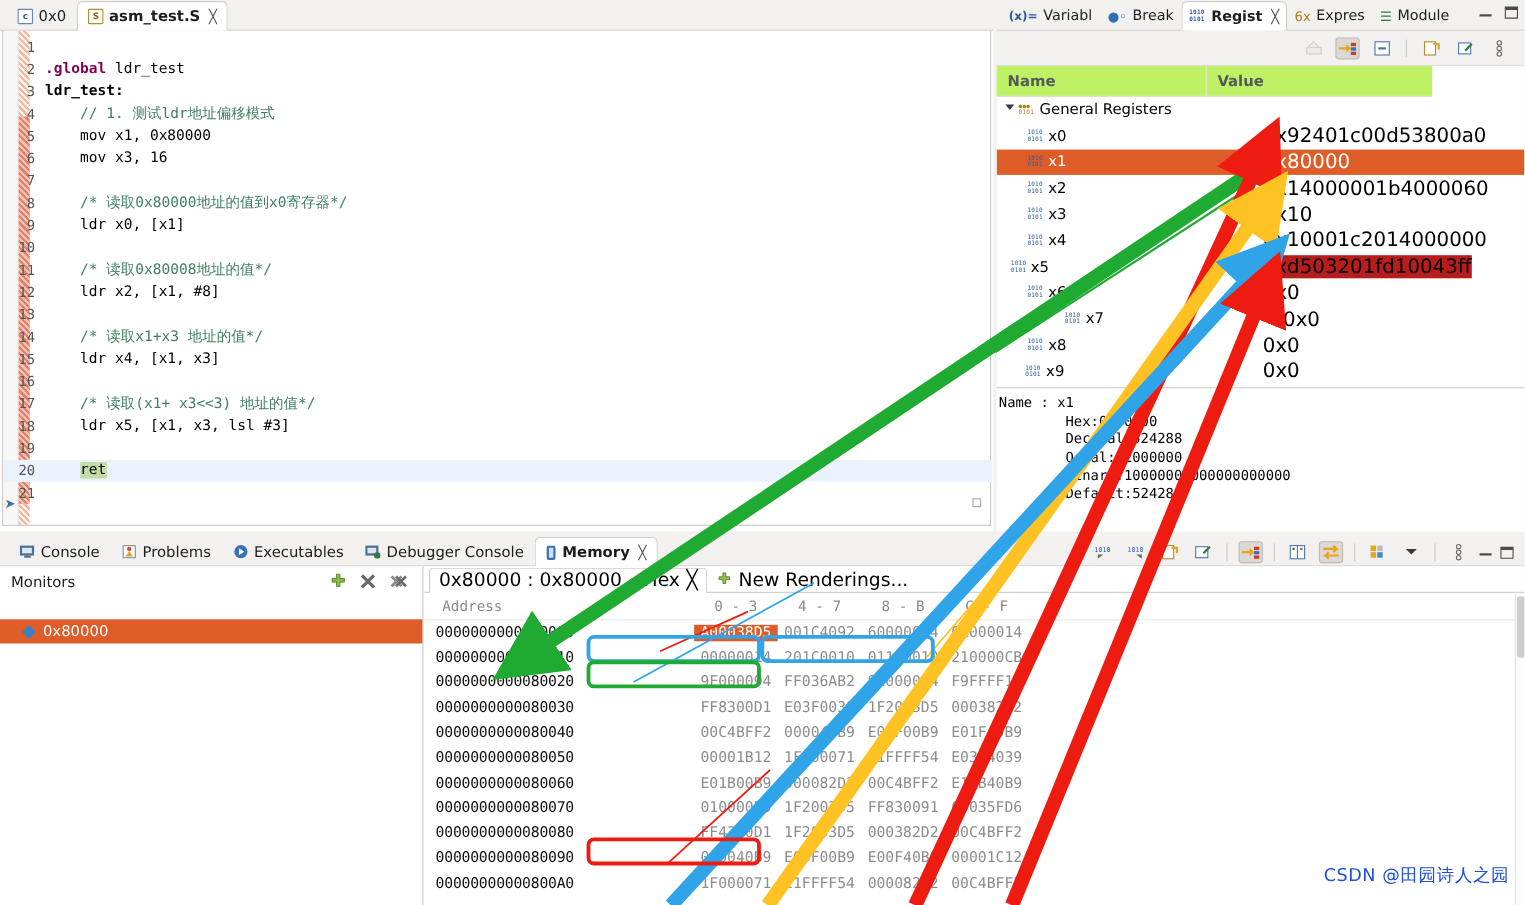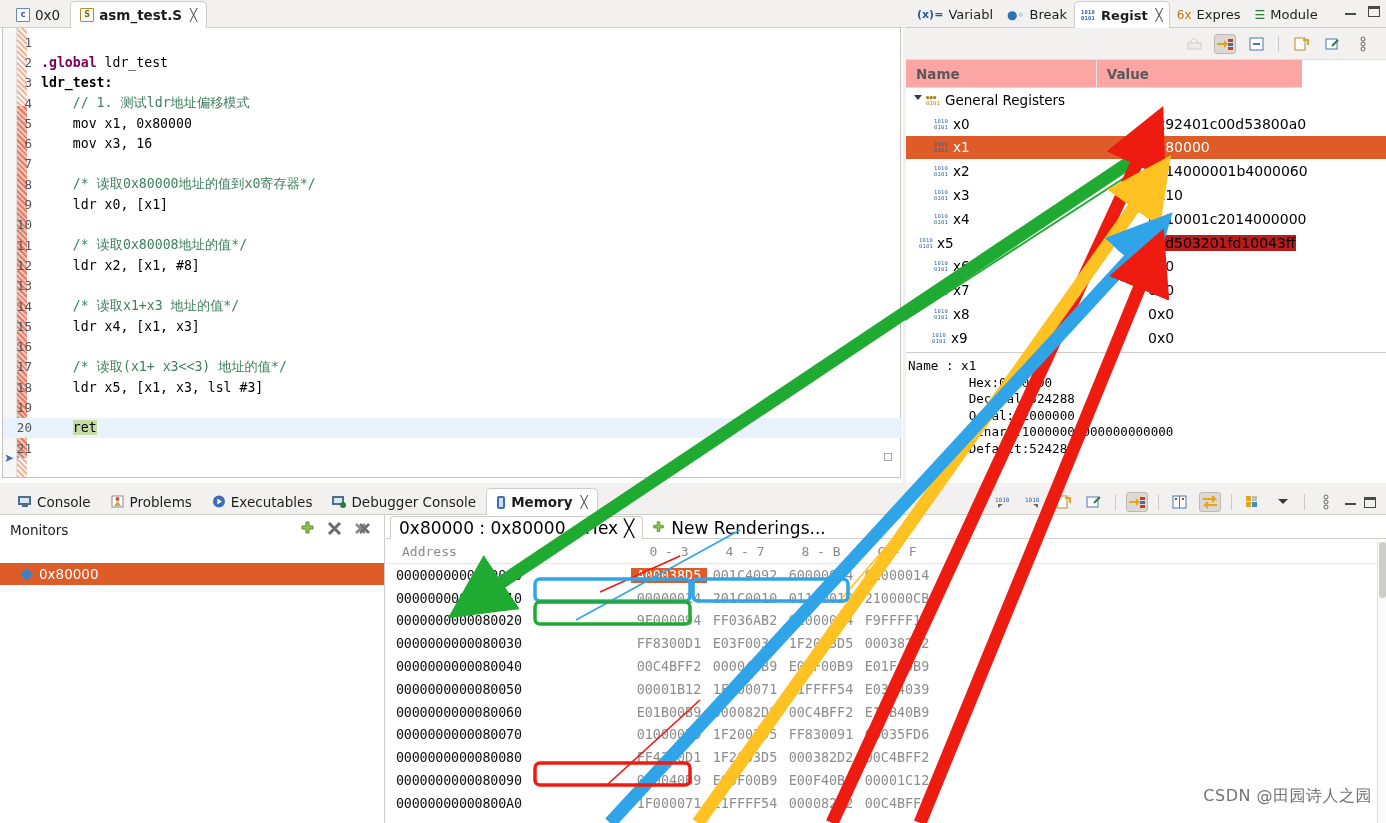--- a/index.html
+++ b/index.html
@@ -122,7 +122,7 @@
 
   #reg-head {
     position:absolute; left:0; top:60px; width:396px; height:28px;
-    background:#fca5a5; border-bottom:1px solid #e0dedb; display:flex;
+    background:#bef264; border-bottom:1px solid #e0dedb; display:flex;
   }
   #reg-head .col {
     font-size:13.5px; font-weight:700; color:#595959; display:flex; align-items:center; padding-left:10px;

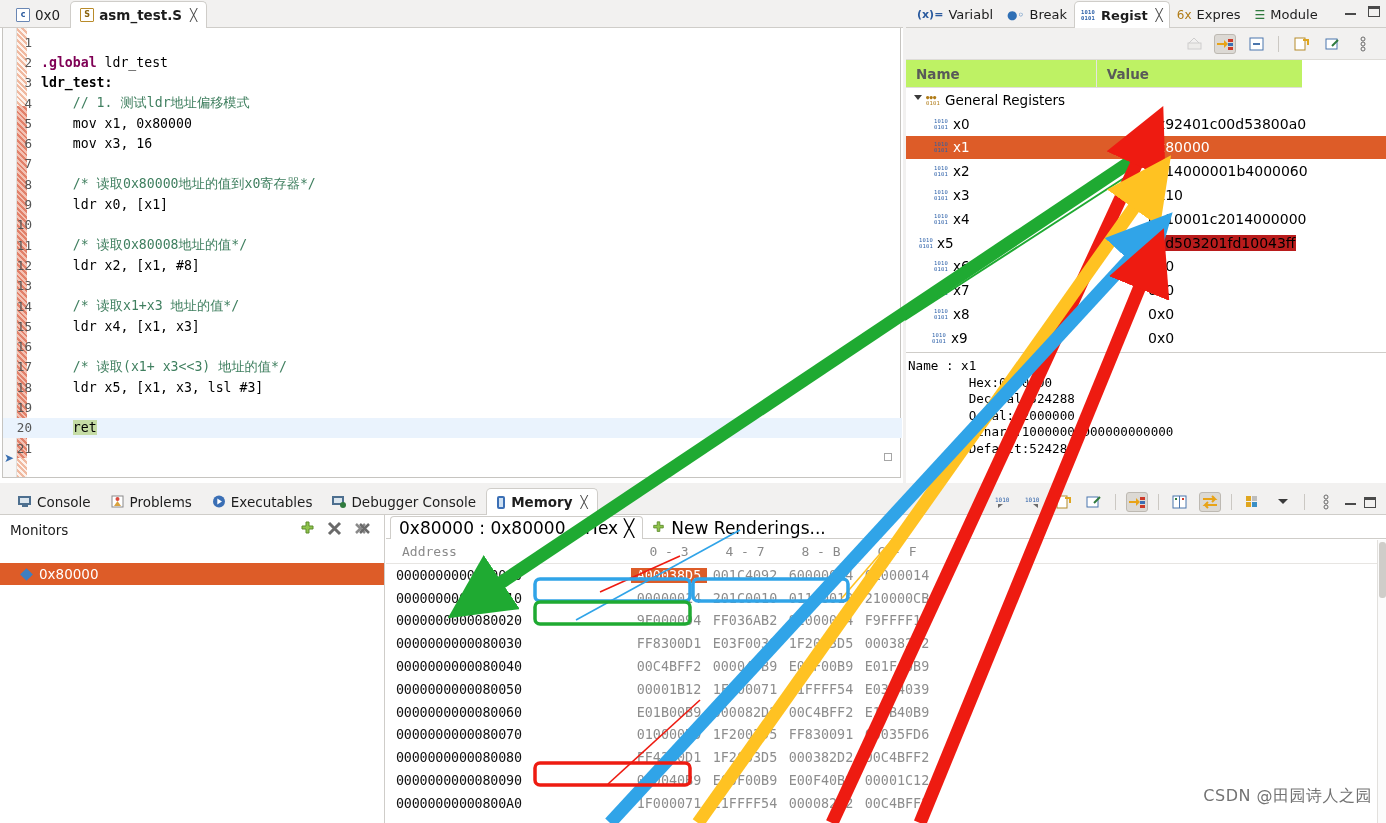--- a/index.html
+++ b/index.html
@@ -133,7 +133,7 @@
   #reg-rows { position:absolute; left:0; top:88px; width:480px; height:264px; overflow:hidden; }
   .reg-row { position:relative; height:23.8px; display:flex; align-items:center; }
   .reg-row .rn { width:230px; display:flex; align-items:center; gap:4px; font-size:13.5px; padding-left:10px; }
-  .reg-row .rv { width:250px; padding-left:12px; font-size:14px; }
+  .reg-row .rv { width:250px; padding-left:12px; font-size:18px; }
   .reg-row.sel { background:#dd5c28; color:#fff; }
   .reg-row.sel .rv { color:#fff; }
   .rv-yellow { background:#b91c1c; }

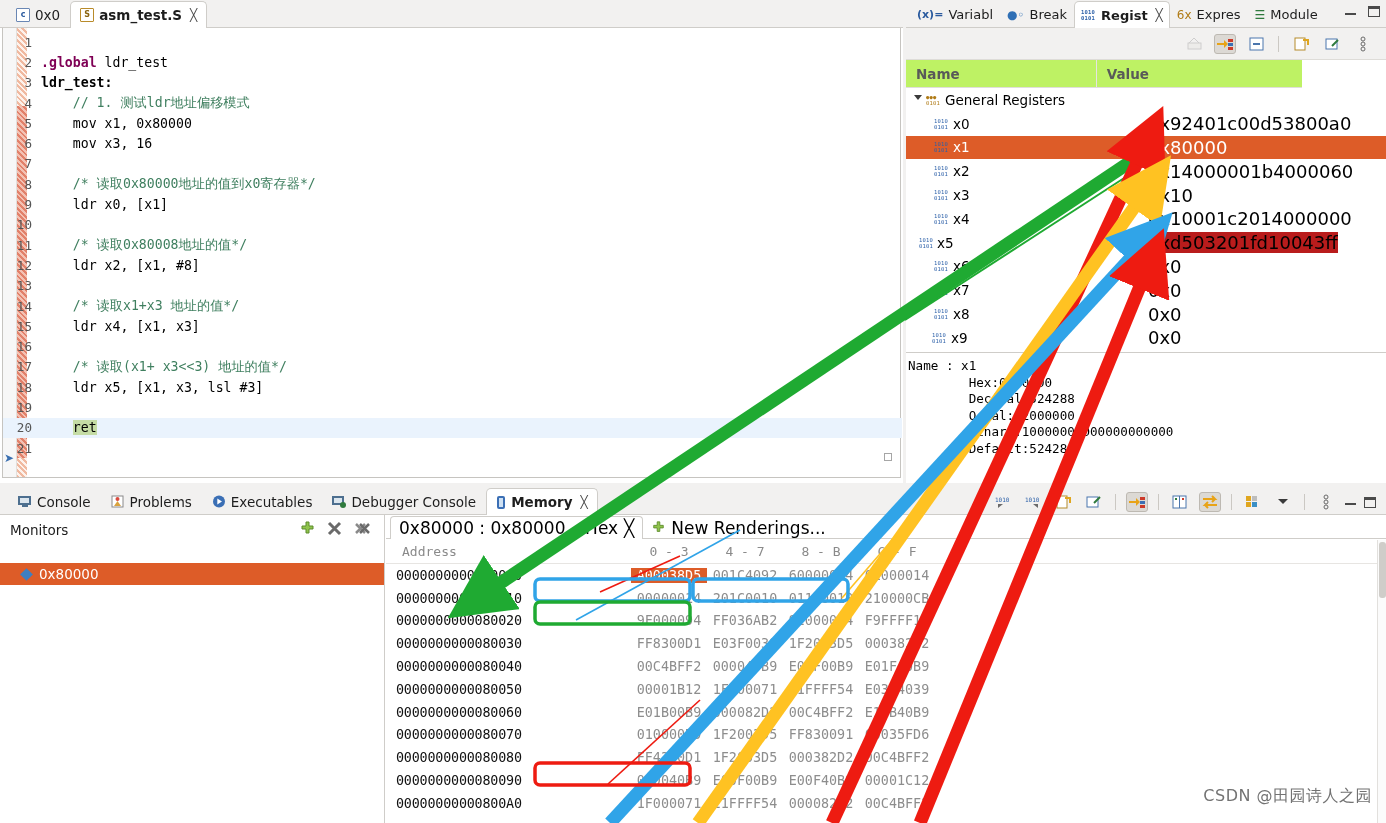--- a/index.html
+++ b/index.html
@@ -487,7 +487,7 @@
             <div class="rv"><span>0x0</span></div>
           </div>
           <div class="reg-row">
-            <div class="rn" style="padding-left: 28px;">
+            <div class="rn" style="padding-left: 28px; margin-left: 34px;">
               <span class="ico ico-bin">
                 <span>1010</span>
                 <span>0101</span>

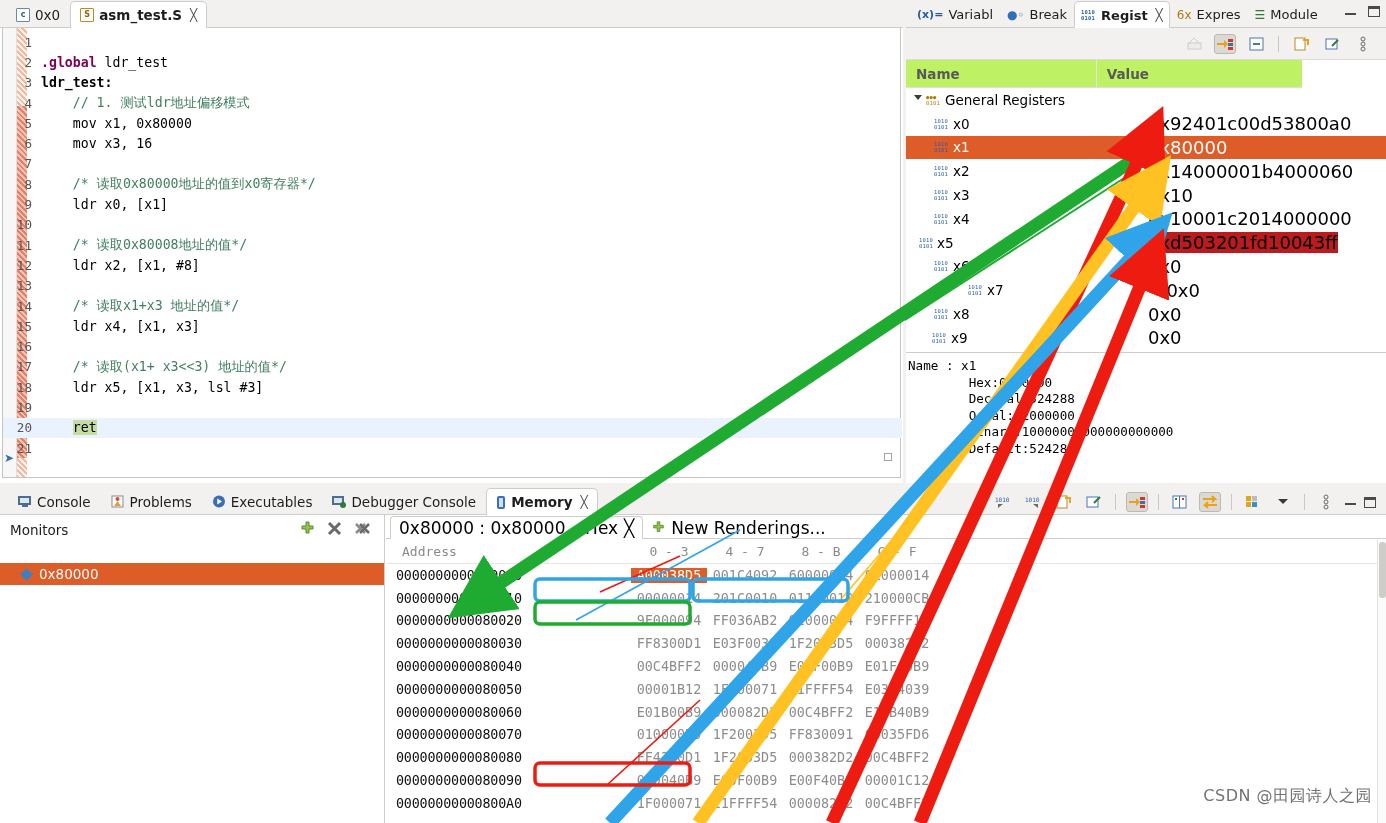--- a/index.html
+++ b/index.html
@@ -204,7 +204,7 @@
 
   #watermark {
     position:absolute; right:14px; bottom:16px;
-    font-size:16px; color:#737373; letter-spacing:.5px;
+    font-size:16px; color:#1d4ed8; letter-spacing:.5px;
   }
 </style>
 </head>

